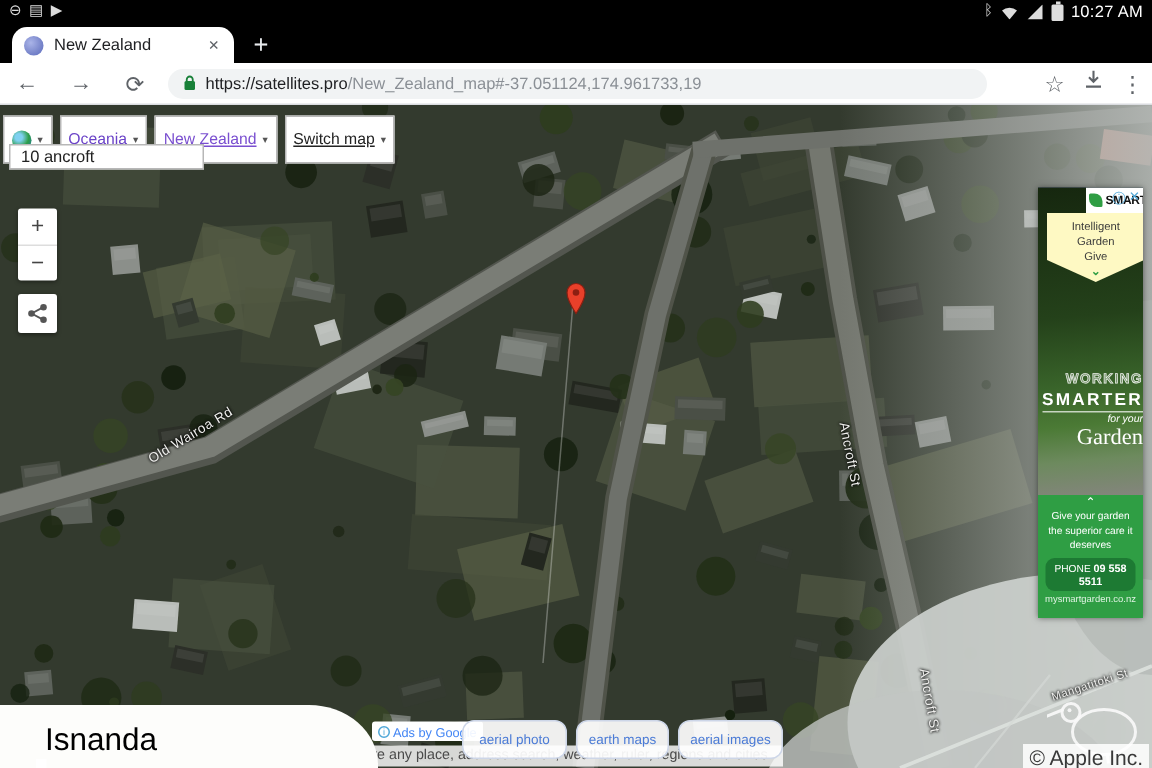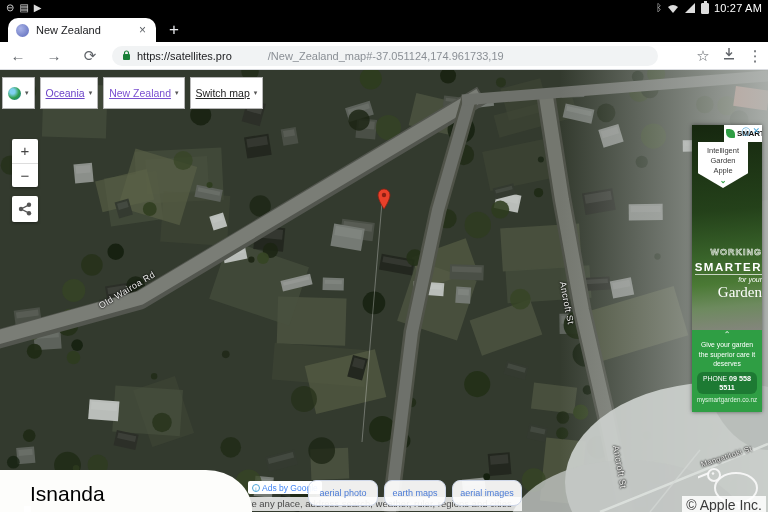--- a/index.html
+++ b/index.html
@@ -36,7 +36,7 @@
     display:flex; align-items:center; padding:0 10px; gap:6px; overflow:hidden; }
   .url { font-size:11px; white-space:nowrap; }
   .url .host { color:#202124; }
-  .url .path { color:#8a8f95;margin-left:36px; }
+  .url .path { color:#8a8f95; }
   .tb-right { display:flex; align-items:center; margin-left:auto; }
   .tb-right .nav-ico { width:26px; }
 

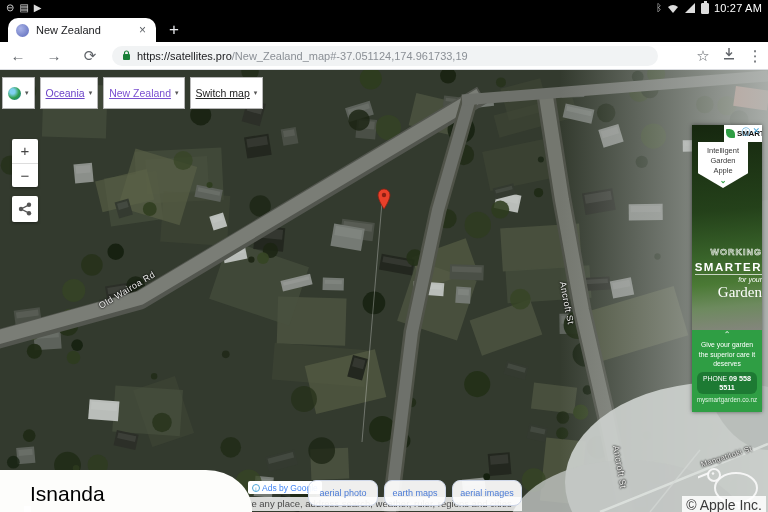--- a/index.html
+++ b/index.html
@@ -548,6 +548,7 @@
       </div>
     </div>
 
+    <input class="searchbox" type="text" value="10 ancroft" style="">
 
     <div class="zoomctl">
       <div class="zbtn">+</div>

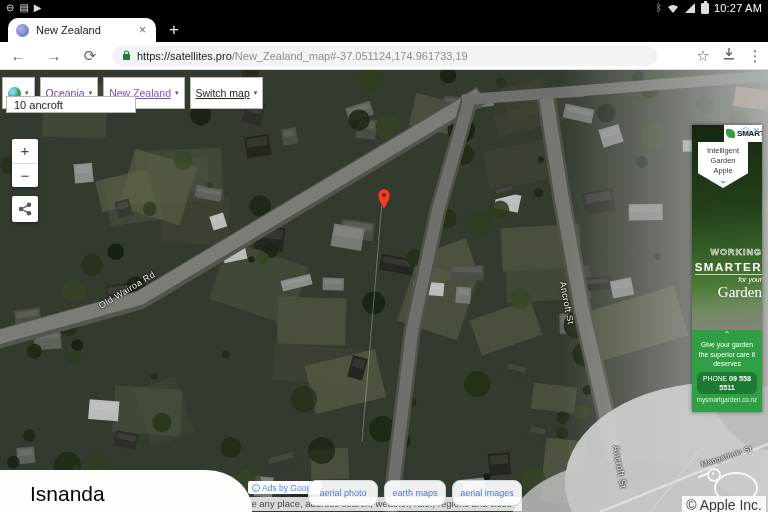--- a/index.html
+++ b/index.html
@@ -83,7 +83,7 @@
   .leaf { width:9px; height:9px; background:#2f9e44; border-radius:1px 60% 1px 60%; flex:0 0 auto; }
   .brand-smart { font-size:8px; font-weight:bold; color:#111; letter-spacing:-.2px; }
   .brand-garden { font-size:8.5px; color:#1c3a22; font-family:"Liberation Serif",serif; letter-spacing:-.2px; }
-  .pennant { position:absolute; top:17px; left:6px; width:50px; height:46px; background:#ffffff; z-index:2;
+  .pennant { position:absolute; top:17px; left:6px; width:65px; height:46px; background:#fef9c3; z-index:2;
     clip-path:polygon(0 0,100% 0,100% 68%,50% 100%,0 68%);
     text-align:center; font-size:7.5px; color:#3a3a3a; padding-top:4px; line-height:1.35; }
   .pennant .chev { color:#2f9e44; font-size:8px; font-weight:bold; }

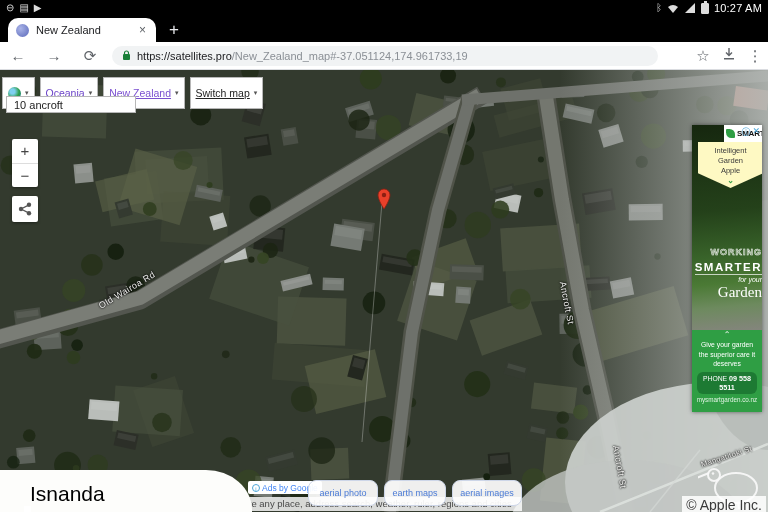--- a/index.html
+++ b/index.html
@@ -577,7 +577,7 @@
       <div class="pennant">
         <div>Intelligent</div>
         <div>Garden</div>
-        <div>Apple</div>
+        <div>Give</div>
         <div class="chev">⌄</div>
       </div>
       <div class="ad-working">

